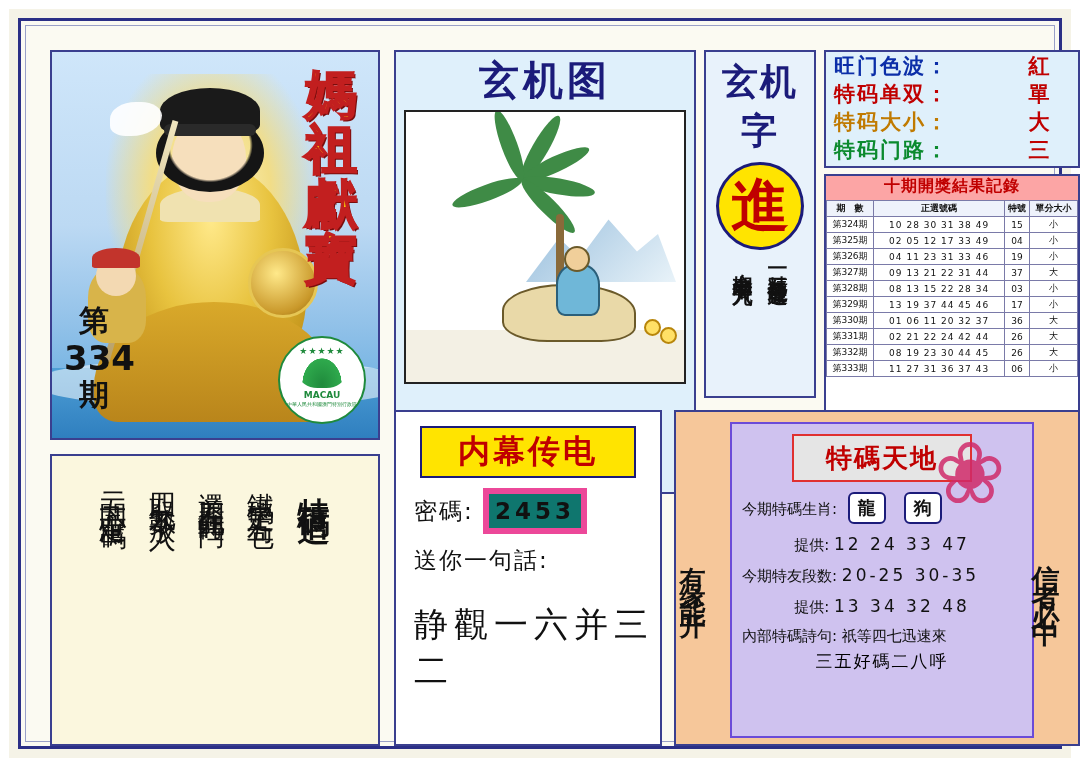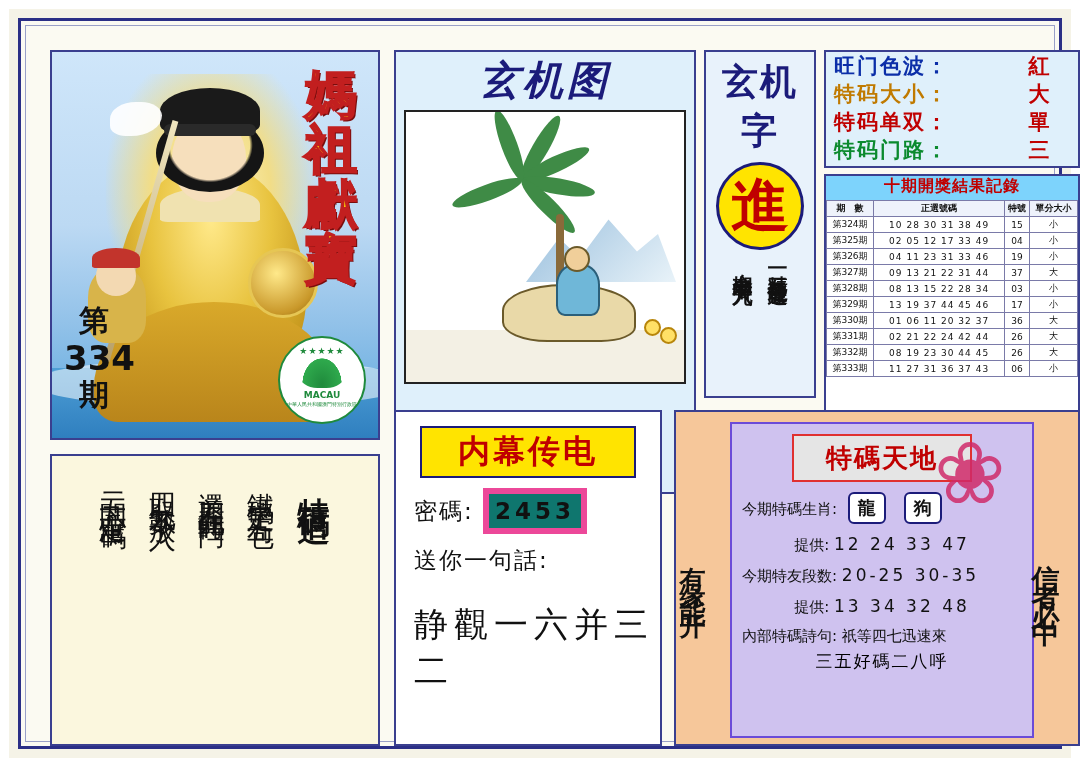--- a/index.html
+++ b/index.html
@@ -80,7 +80,7 @@
   .issue .num{font-size:34px;}
 
   
-  #xuanjitu{left:368px;top:24px;width:302px;height:444px;border:2px solid #3a3f8f;background:#dff0fb;font-style:italic;}
+  #xuanjitu{left:368px;top:24px;width:302px;height:444px;border:2px solid #3a3f8f;background:#dff0fb;}
   #xuanjitu .hd{height:56px;display:flex;align-items:center;justify-content:center;
       font-size:40px;font-weight:bold;color:#1b1b7a;letter-spacing:4px;background:#dff0fb;}
   #xuanjitu .pic{margin:2px 8px 8px 8px;height:270px;border:2px solid #222;background:#ffffff;position:relative;overflow:hidden;}

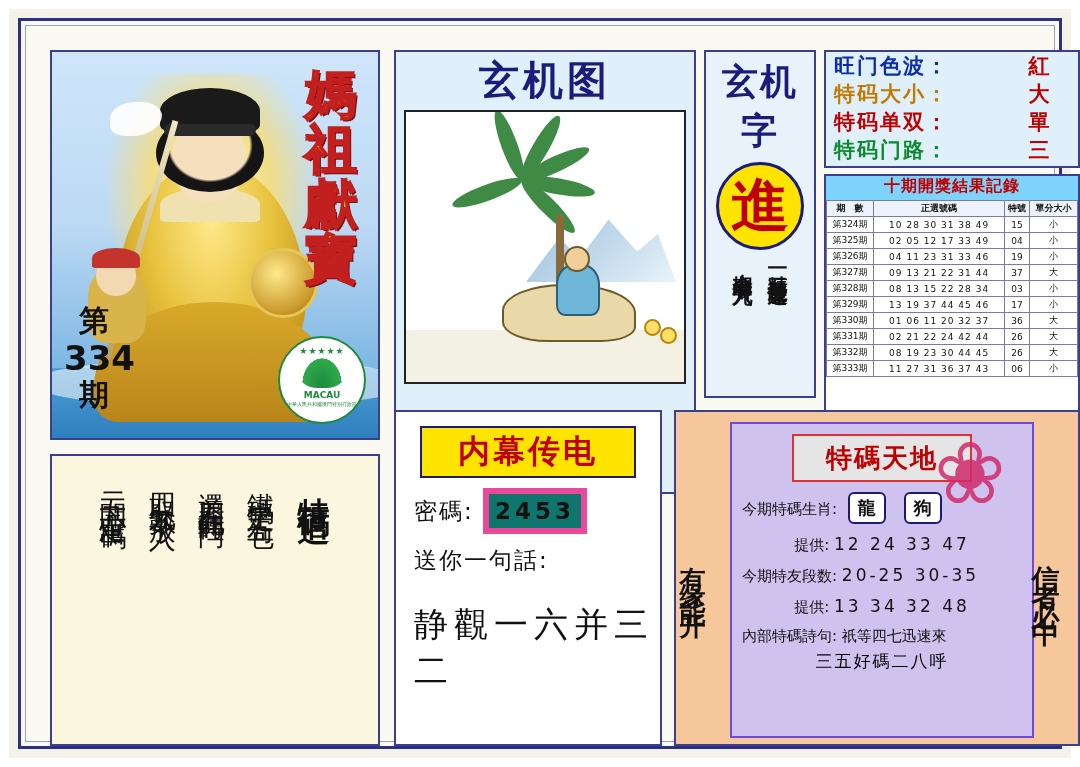--- a/index.html
+++ b/index.html
@@ -241,12 +241,12 @@
         <div class="val">紅</div>
       </div>
       <div class="crow">
+        <div class="lab c2">特码单双：</div>
+        <div class="val">單</div>
+      </div>
+      <div class="crow">
         <div class="lab c3">特码大小：</div>
         <div class="val">大</div>
-      </div>
-      <div class="crow">
-        <div class="lab c2">特码单双：</div>
-        <div class="val">單</div>
       </div>
       <div class="crow">
         <div class="lab c4">特码门路：</div>

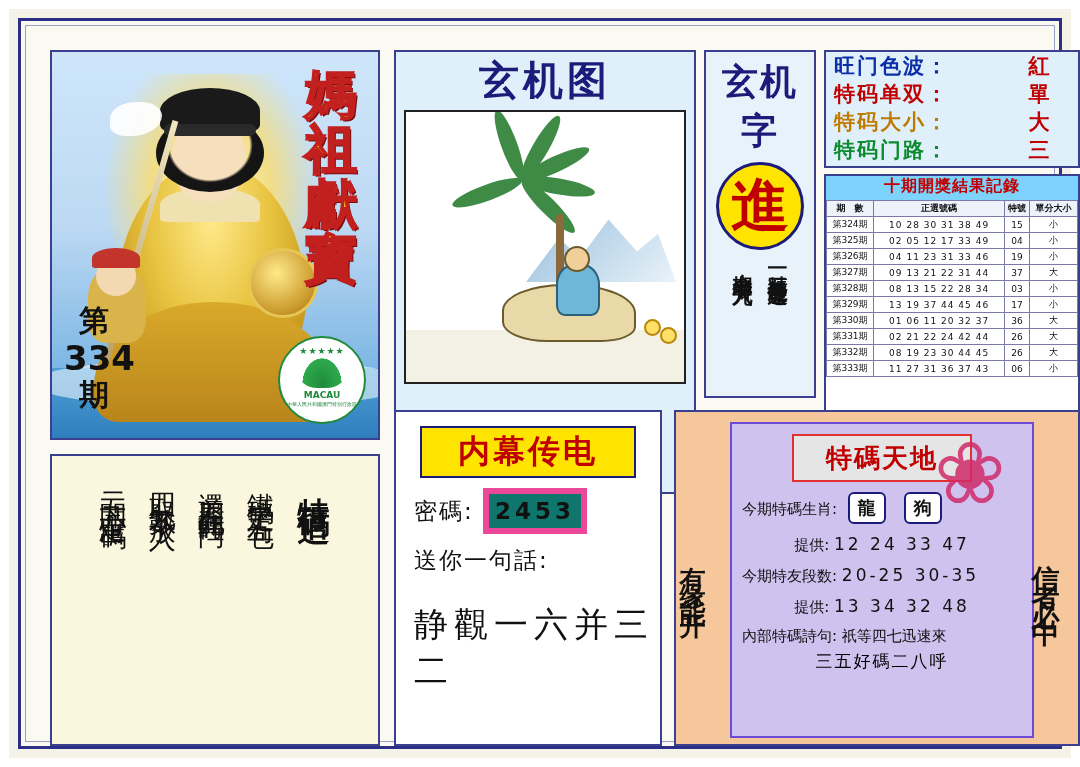--- a/index.html
+++ b/index.html
@@ -118,7 +118,7 @@
 
   
   #res{left:798px;top:148px;width:256px;height:238px;border:2px solid #3a3f8f;background:#ffffff;}
-  #res .hd{height:24px;background:#7dd3fc;text-align:center;font-size:16px;font-weight:bold;color:#c00000;letter-spacing:1px;}
+  #res .hd{height:24px;background:#fca5a5;text-align:center;font-size:16px;font-weight:bold;color:#c00000;letter-spacing:1px;}
   table.rt{width:100%;border-collapse:collapse;font-size:9px;}
   table.rt th,table.rt td{border:1px solid #7a7aa8;text-align:center;padding:1px 0;color:#111;}
   table.rt th{background:#eef2fb;font-size:9px;}

